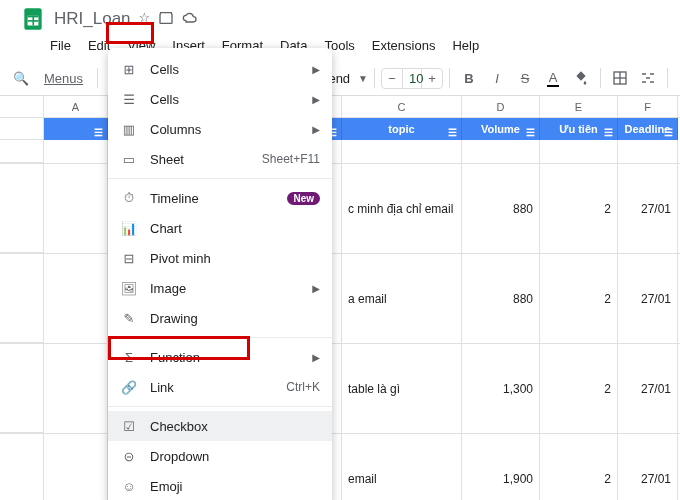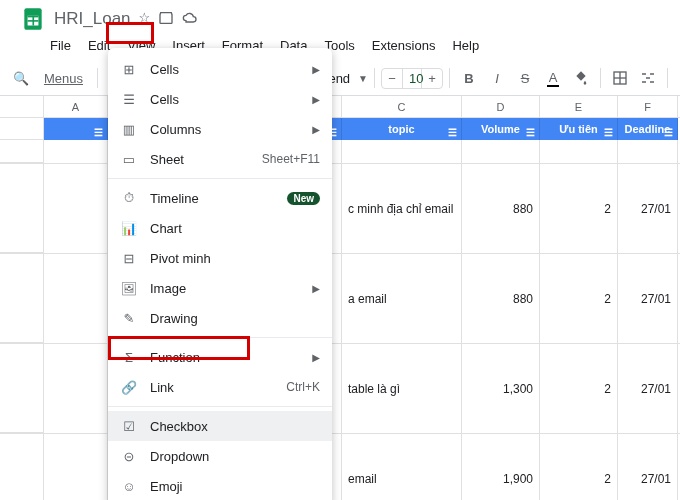--- a/index.html
+++ b/index.html
@@ -44,7 +44,7 @@
 .dd-arrow { color: #5f6368; font-size: 10px; }
 .dd-short { color: #5f6368; font-size: 12px; }
 .dd-sep { height: 1px; background: #e8eaed; margin: 4px 0; }
-.badge { background: #14532d; color: #fff; font-size: 10px; padding: 1px 6px; border-radius: 8px; font-weight: bold; }
+.badge { background: #701a75; color: #fff; font-size: 10px; padding: 1px 6px; border-radius: 8px; font-weight: bold; }
 .highlight1 { position: absolute; border: 3px solid #d40000; pointer-events: none; z-index: 200; }
 .h-insert { left: 106px; top: 22px; width: 48px; height: 22px; }
 .h-checkbox { left: 108px; top: 336px; width: 142px; height: 24px; }

